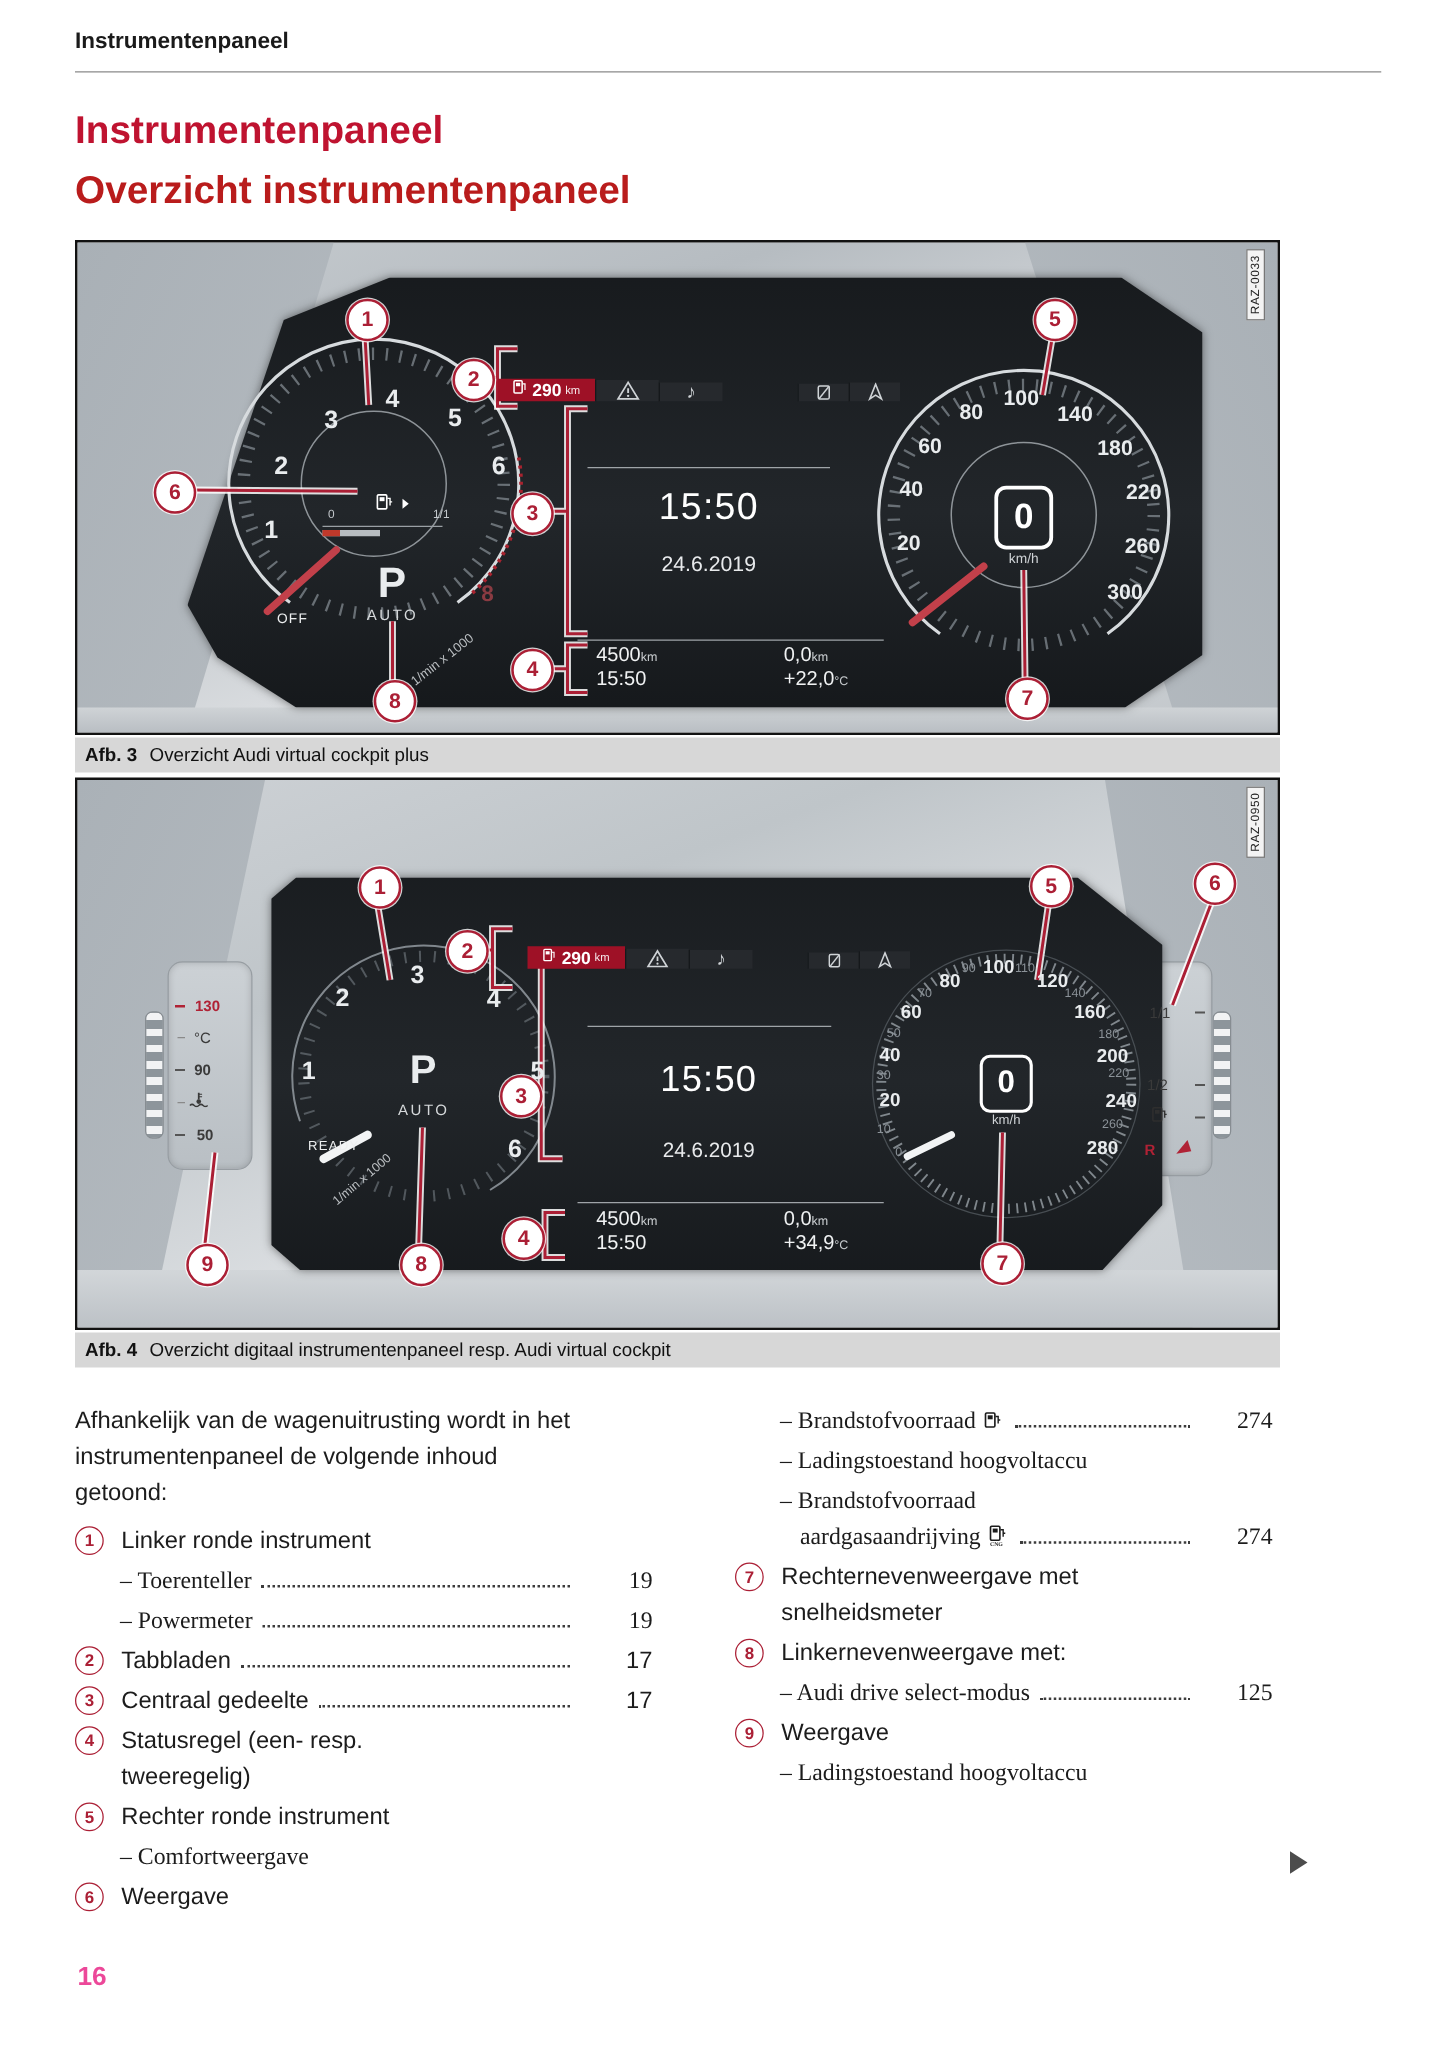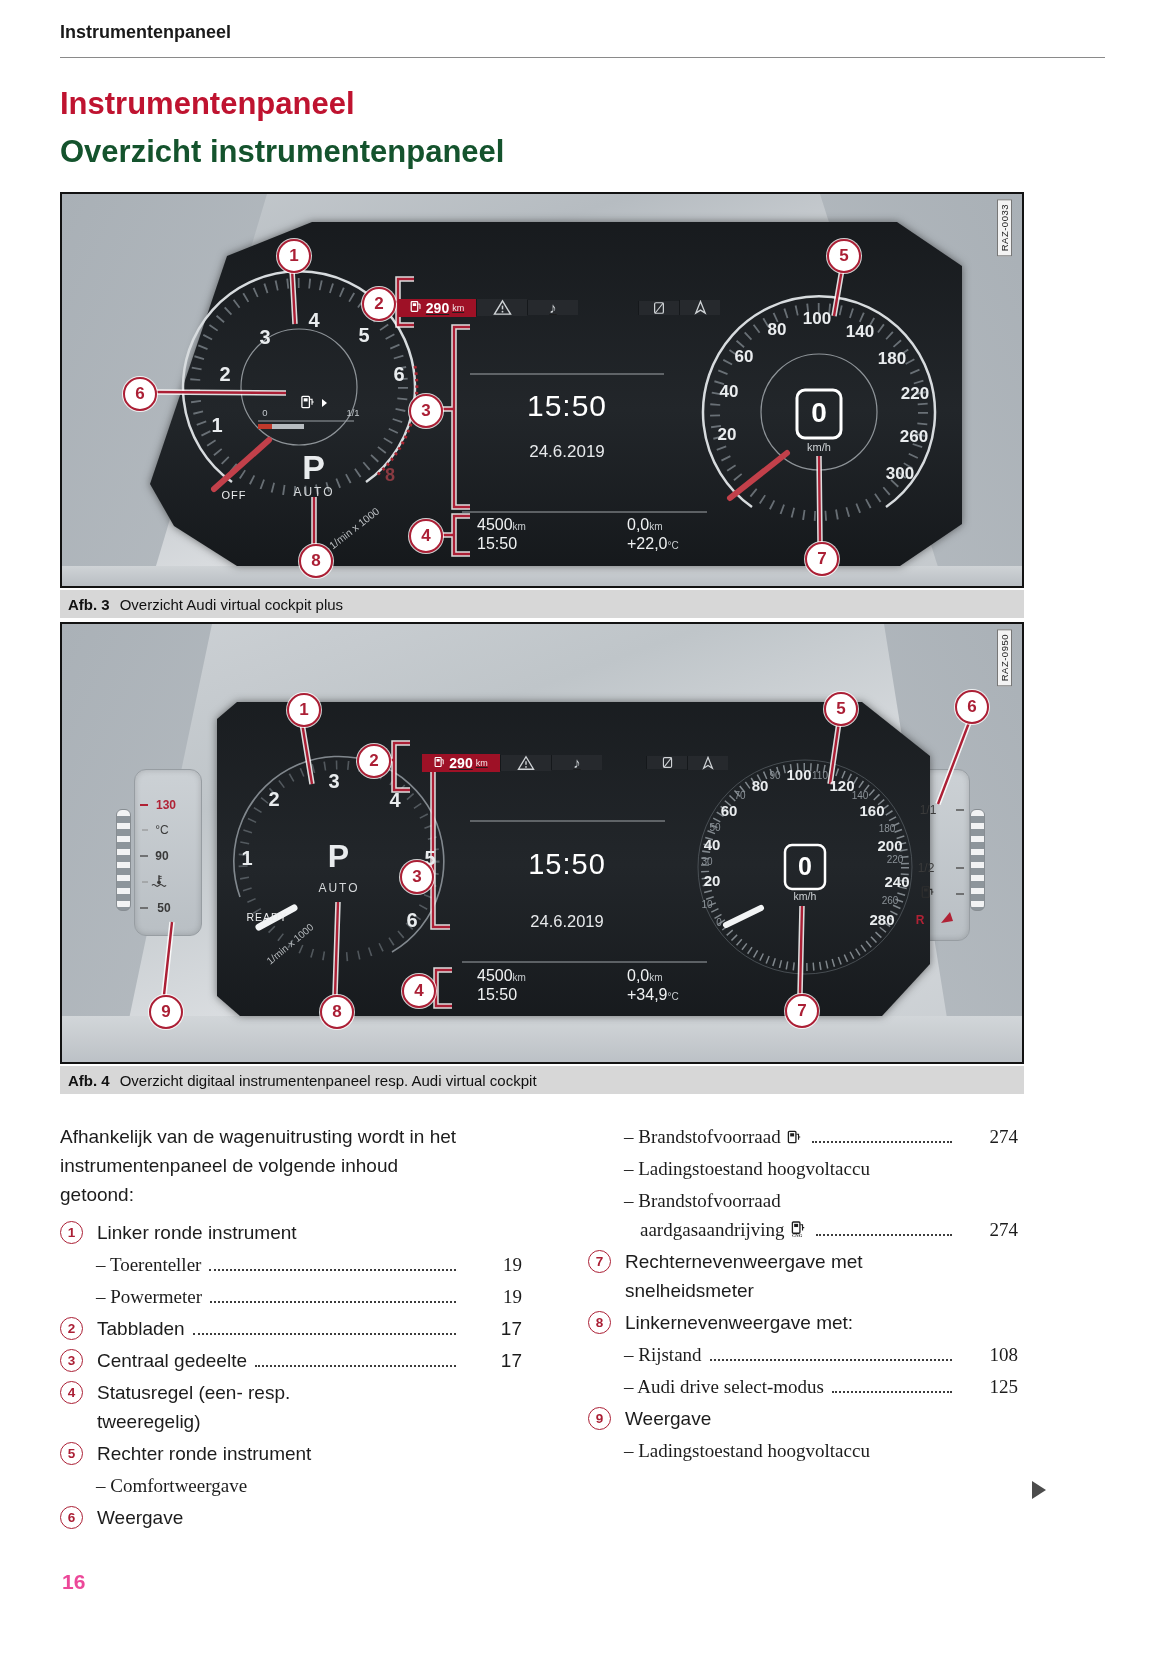--- a/index.html
+++ b/index.html
@@ -12,7 +12,7 @@
   .runhead{left:60px;top:22px;font-size:18px;font-weight:bold;color:#1a1a1a;}
   .runrule{left:60px;top:57px;width:1045px;height:1px;background:#8a8a8a;}
   .title-red{left:60px;top:86px;font-size:31px;font-weight:bold;color:#bf1330;}
-  .title-blk{left:60px;top:134px;font-size:31px;font-weight:bold;color:#14532d;}
+  .title-blk{left:60px;top:134px;font-size:31px;font-weight:bold;color:#b91c1c;}
   .pagenum{left:62px;top:1570px;font-size:21px;font-weight:bold;color:#ec4899;}
 
   

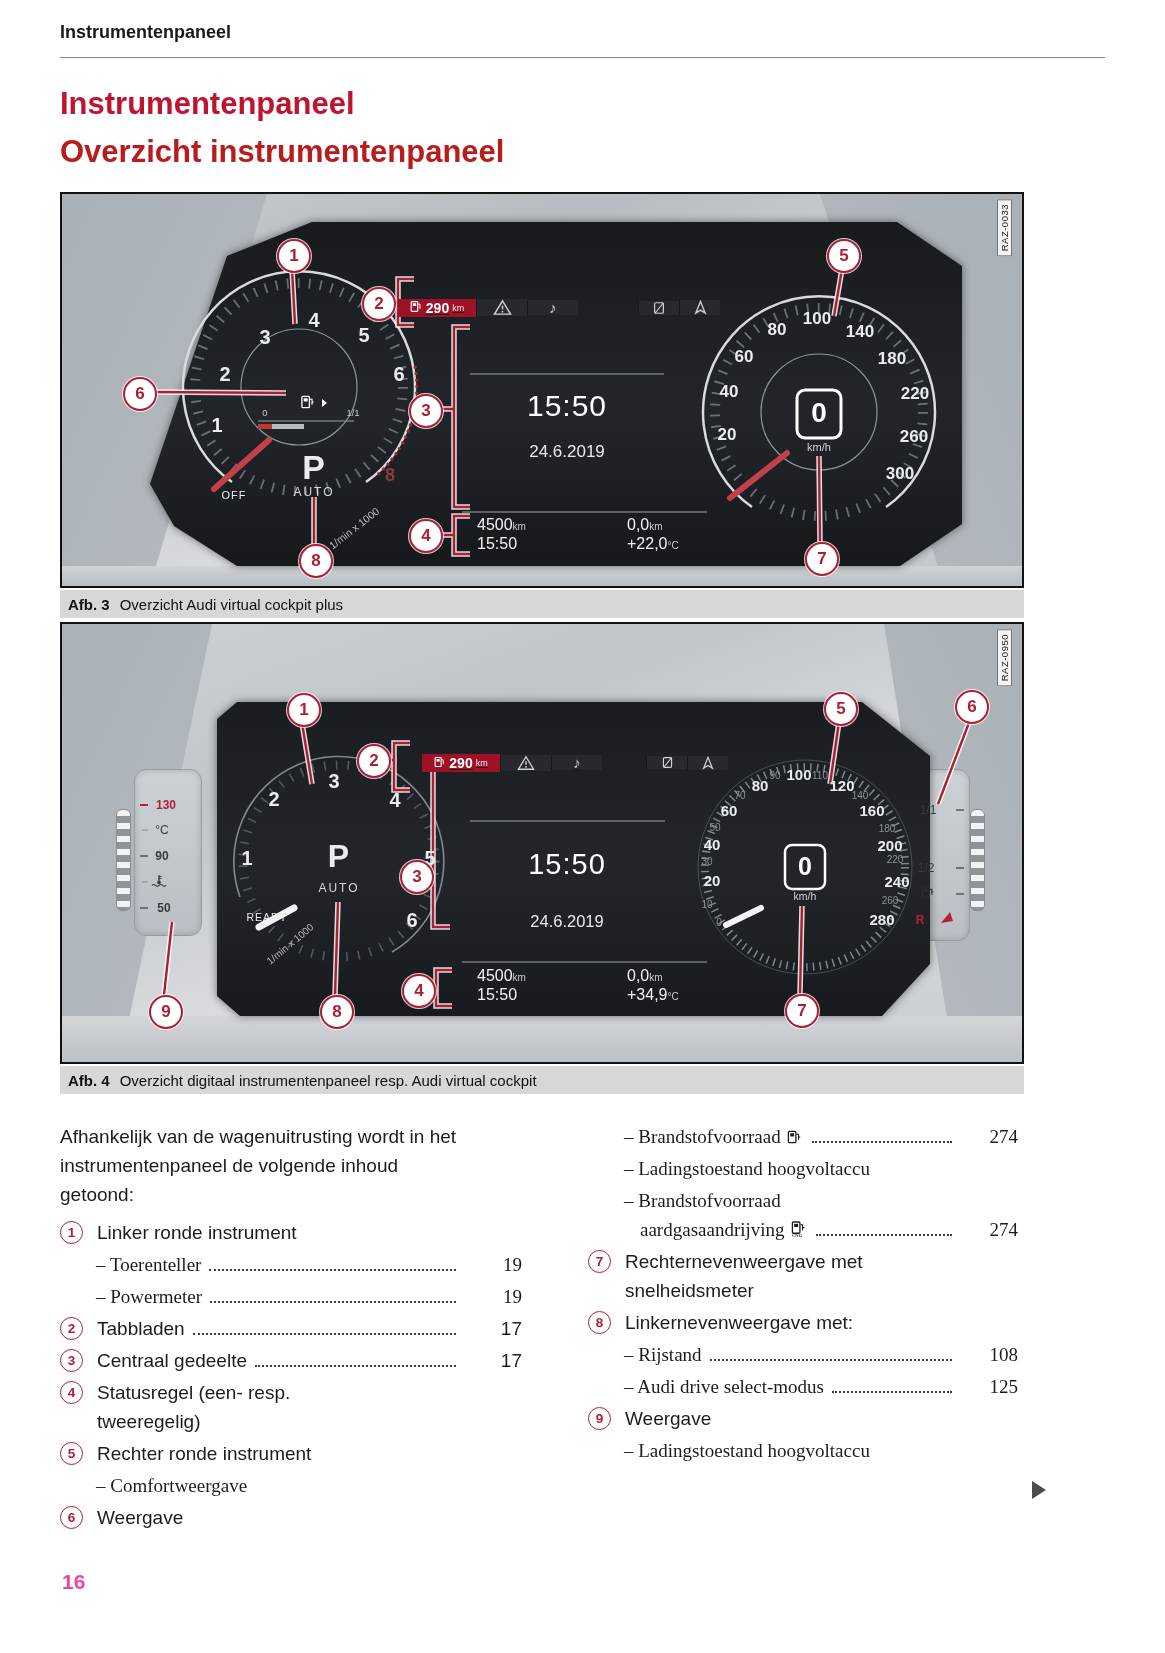--- a/index.html
+++ b/index.html
@@ -49,7 +49,7 @@
   .inforow .u{font-size:10px;color:#c9cdd0;}
 
   
-  .sbar{position:absolute;display:flex;height:27px;align-items:center;text-decoration:underline;}
+  .sbar{position:absolute;display:flex;height:27px;align-items:flex-end;}
   .sbar .badge{width:78px;background:#9e1126;display:flex;align-items:center;justify-content:center;gap:3px;color:#fff;}
   .sbar .badge .rng{font-size:14px;font-weight:bold;}
   .sbar .badge .u{font-size:9px;opacity:.9;}

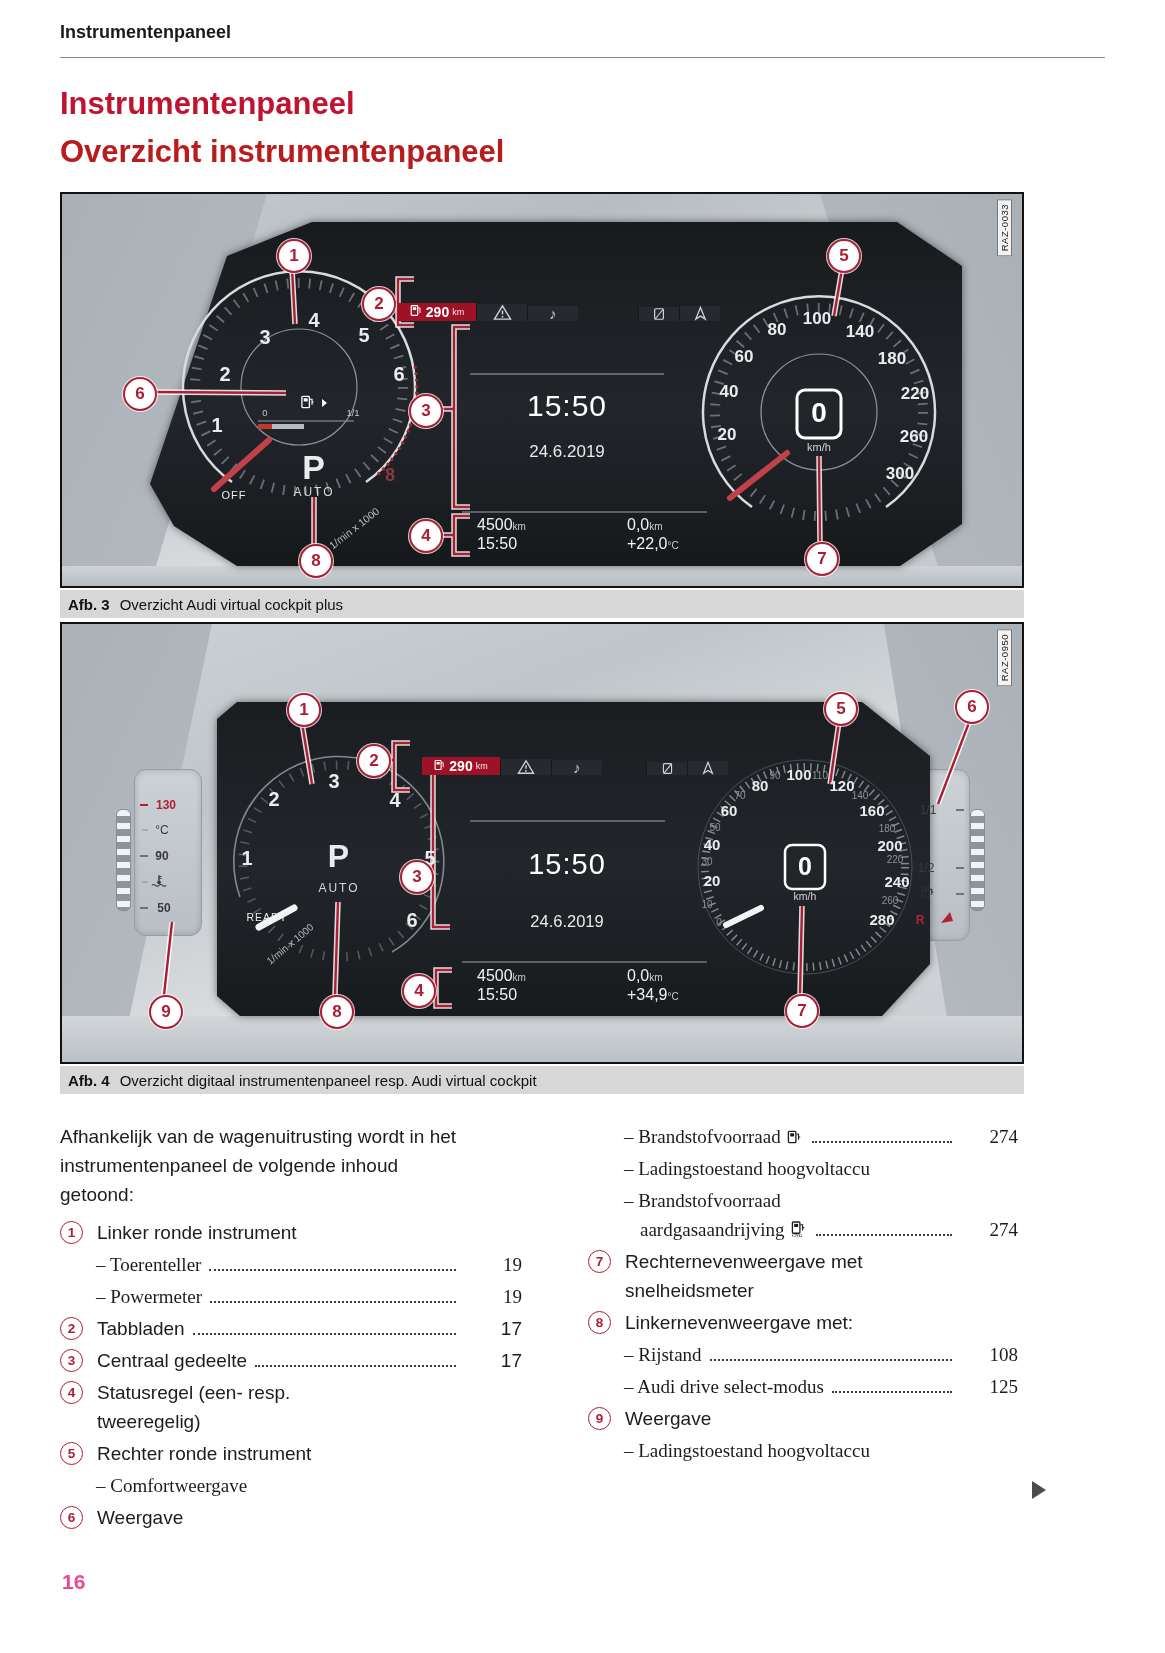--- a/index.html
+++ b/index.html
@@ -510,13 +510,6 @@
       </div>
       <div class="li sub">
         <span class="body">
-            <span class="it-text">– Rijstand</span>
-            <span class="dots"></span>
-            <span class="pref">108</span>
-          </span>
-      </div>
-      <div class="li sub">
-        <span class="body">
             <span class="it-text">– Audi drive select-modus</span>
             <span class="dots"></span>
             <span class="pref">125</span>

